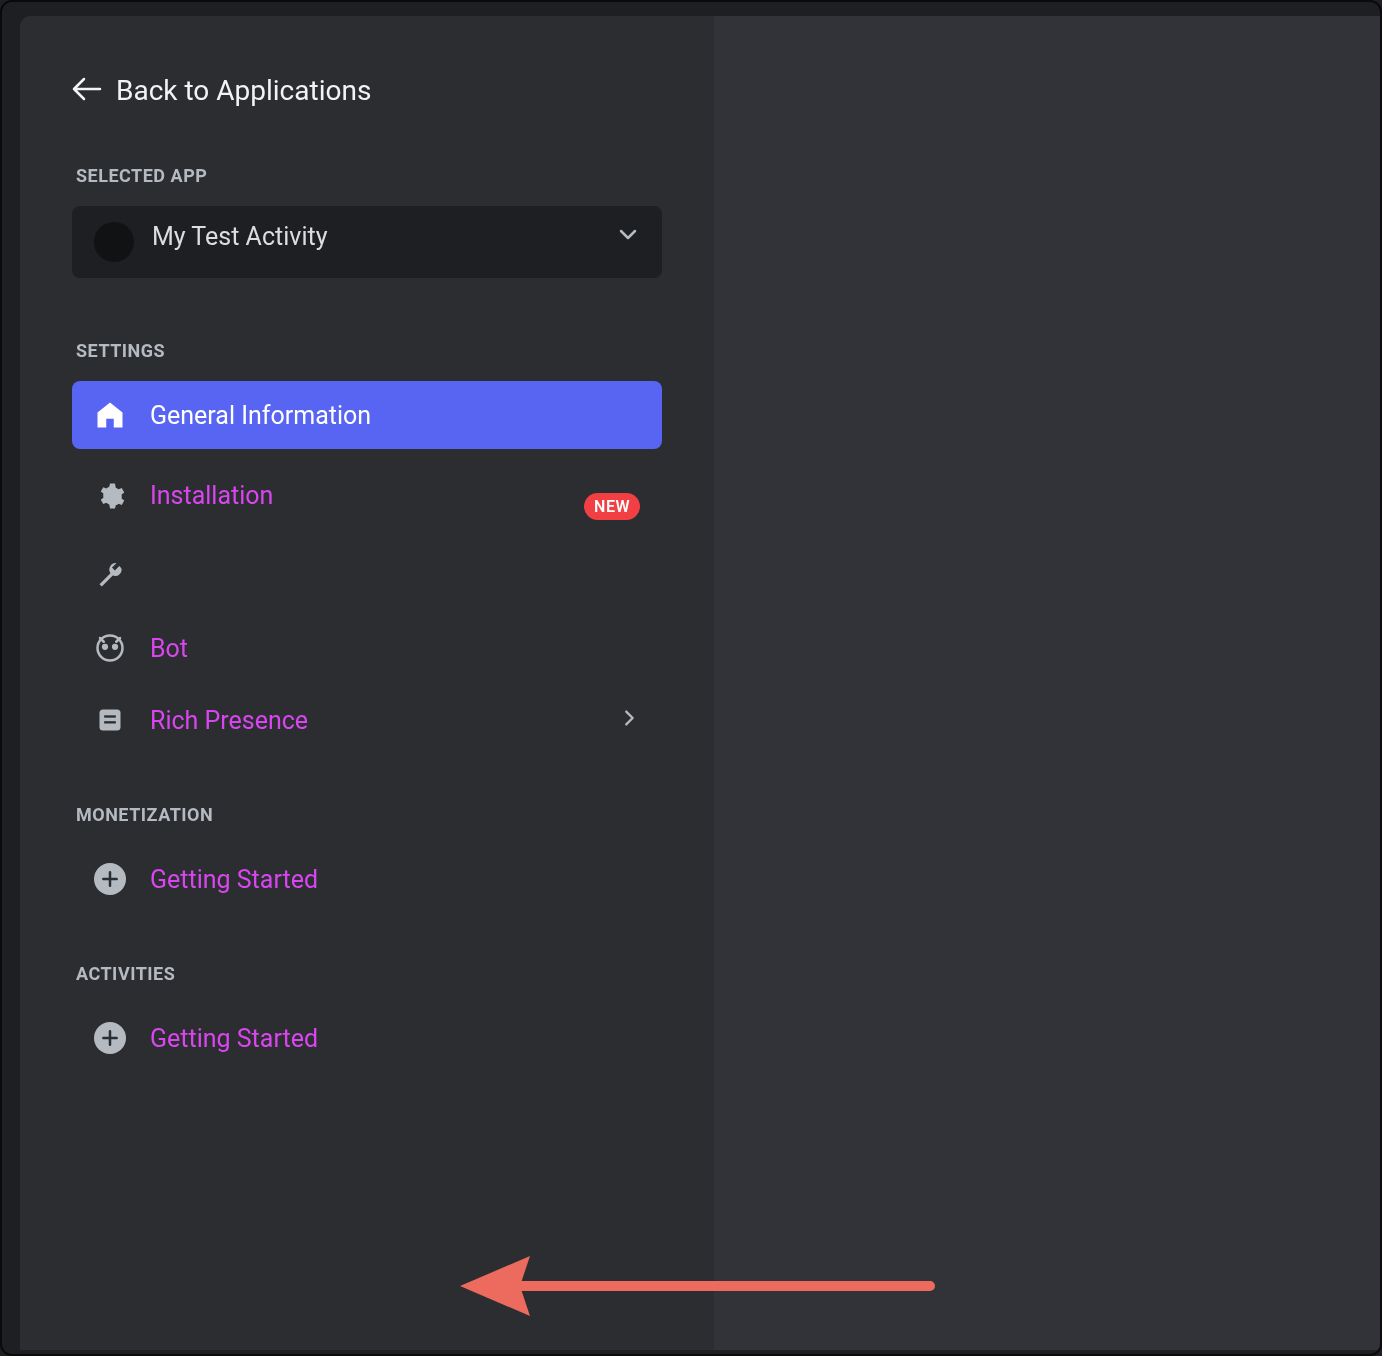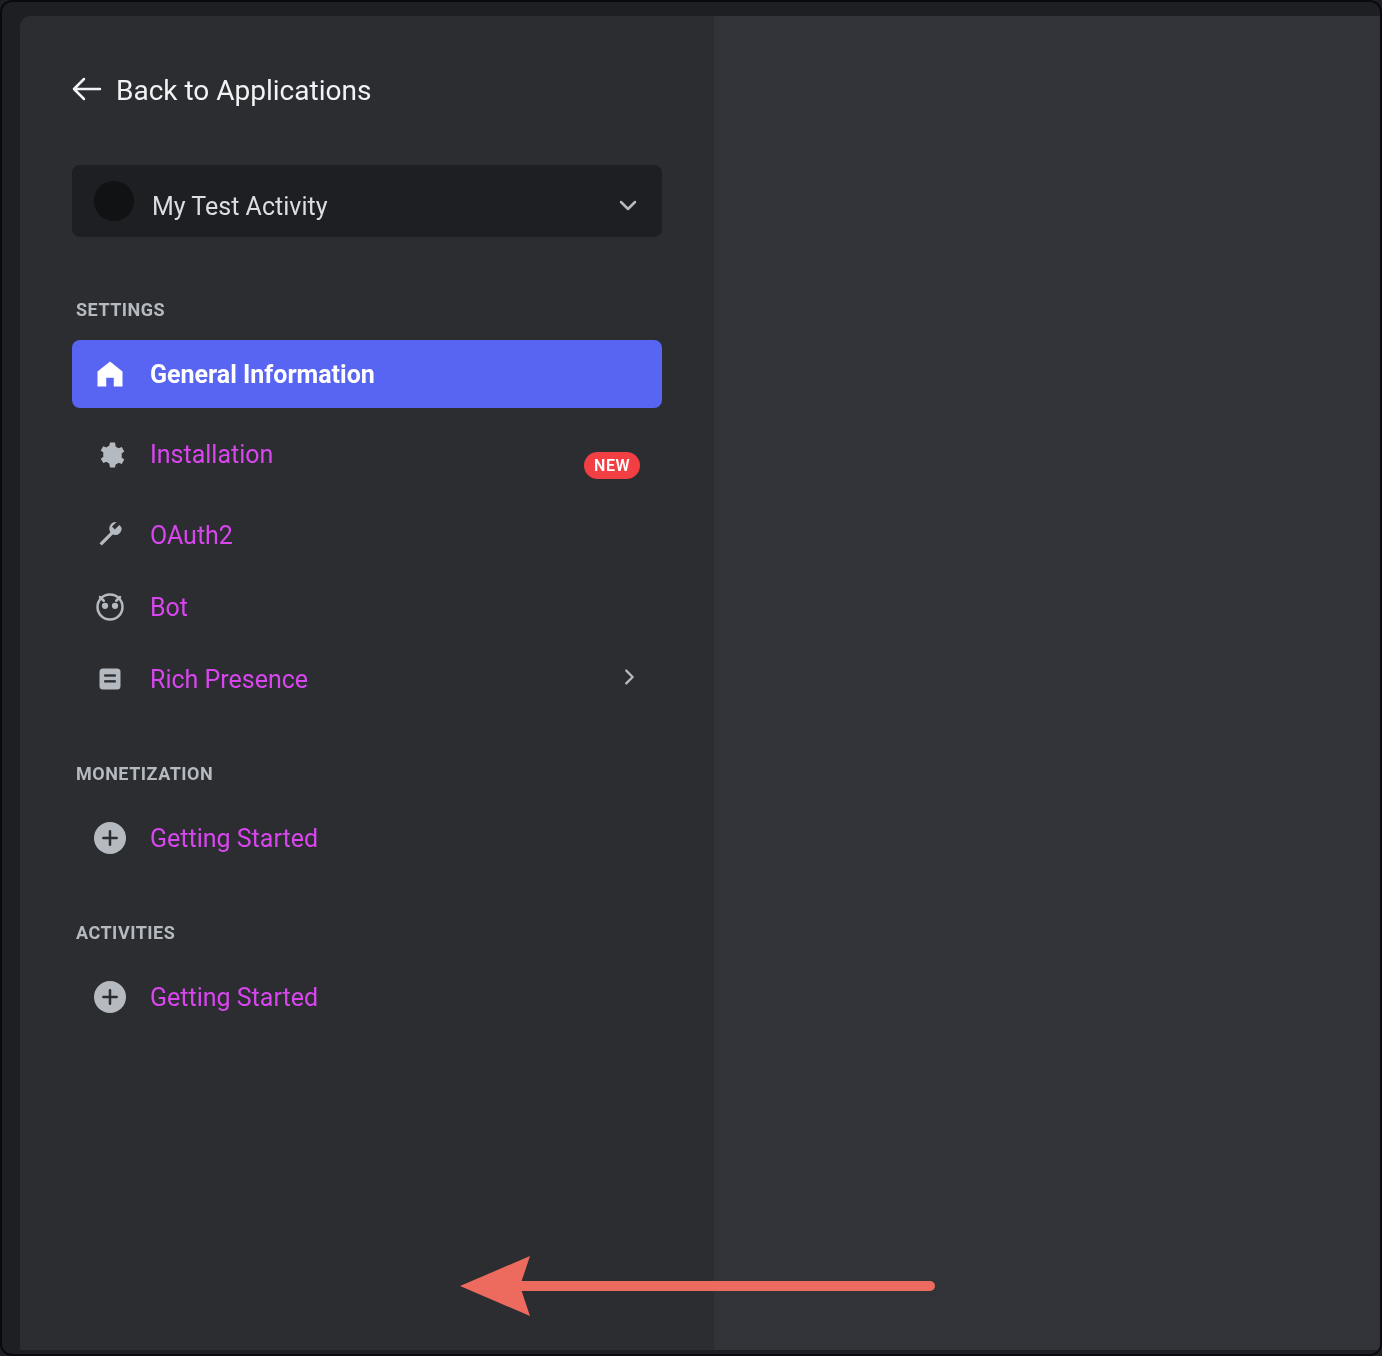--- a/index.html
+++ b/index.html
@@ -166,6 +166,7 @@
       <span class="back-text">Back to Applications</span>
     </div>
 
+    <div class="section-header">SELECTED APP</div>
 
     <div class="app-selector">
       <div class="app-avatar"></div>

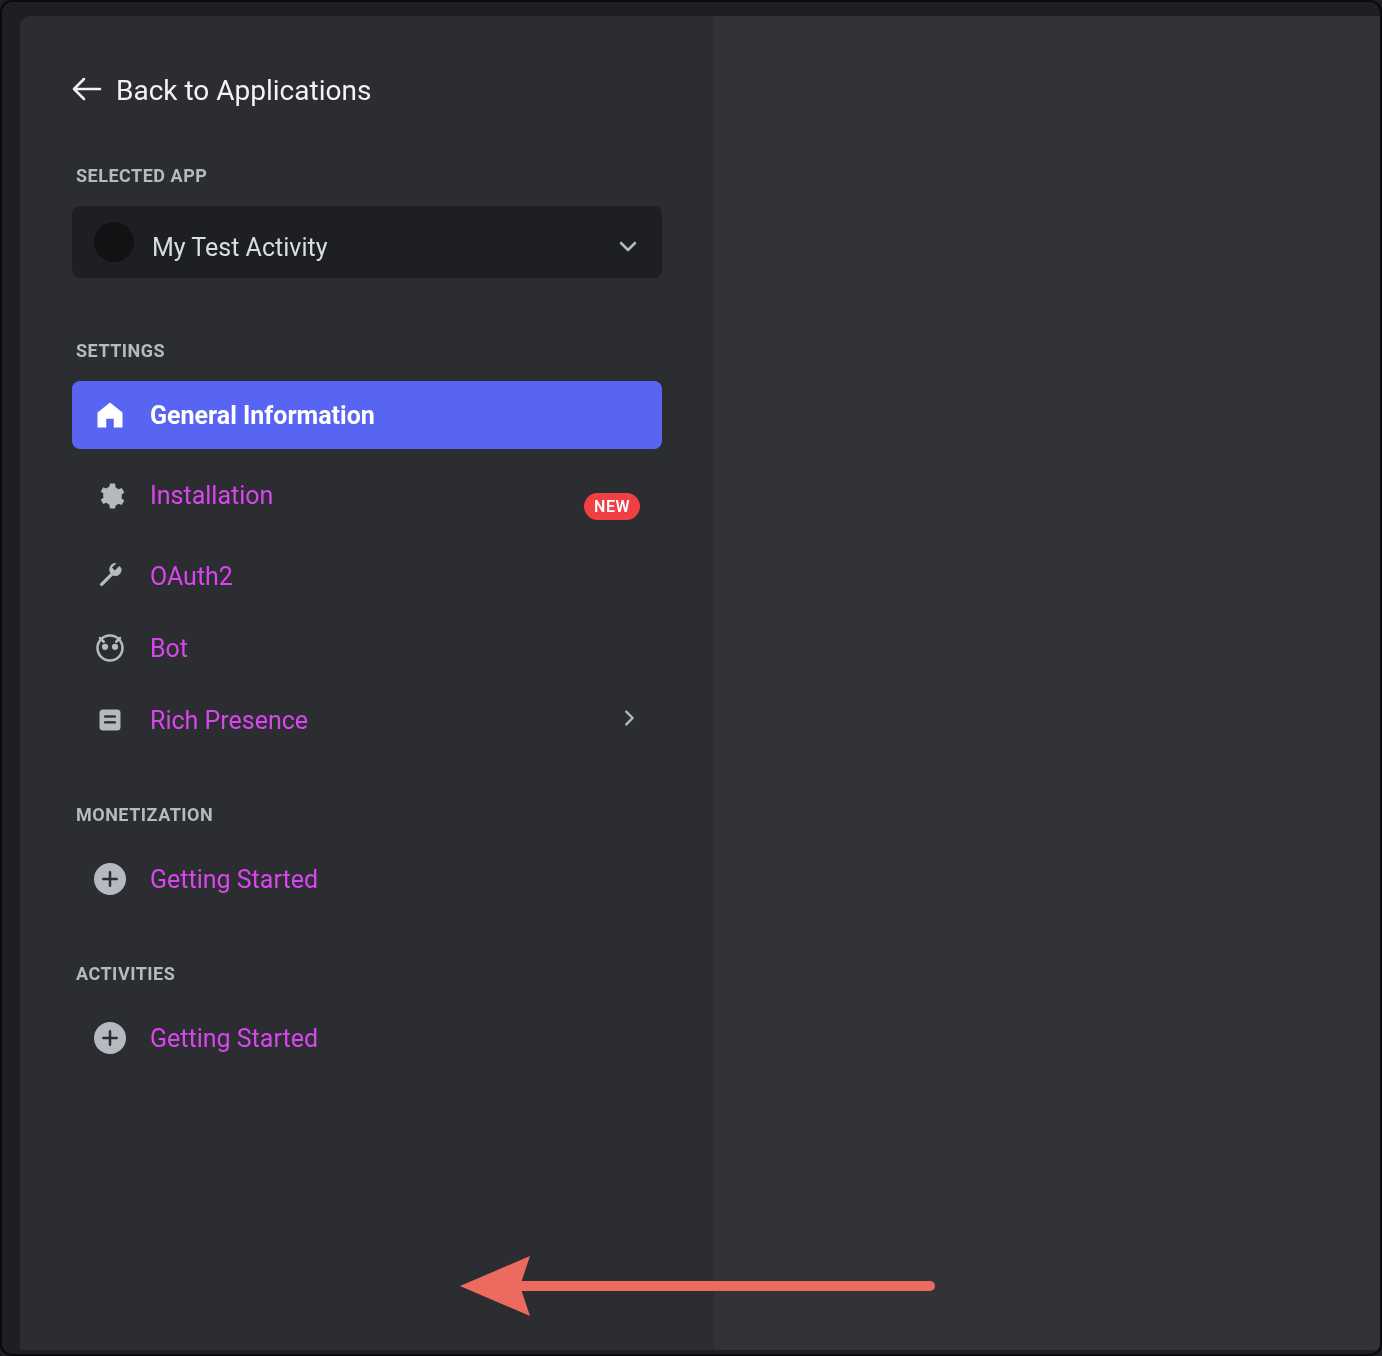--- a/index.html
+++ b/index.html
@@ -61,7 +61,7 @@
       border-radius: 8px;
       padding: 16px 22px;
       display: flex;
-      align-items: flex-end;
+      align-items: flex-start;
       gap: 18px;
       cursor: pointer;
       margin-bottom: 62px;

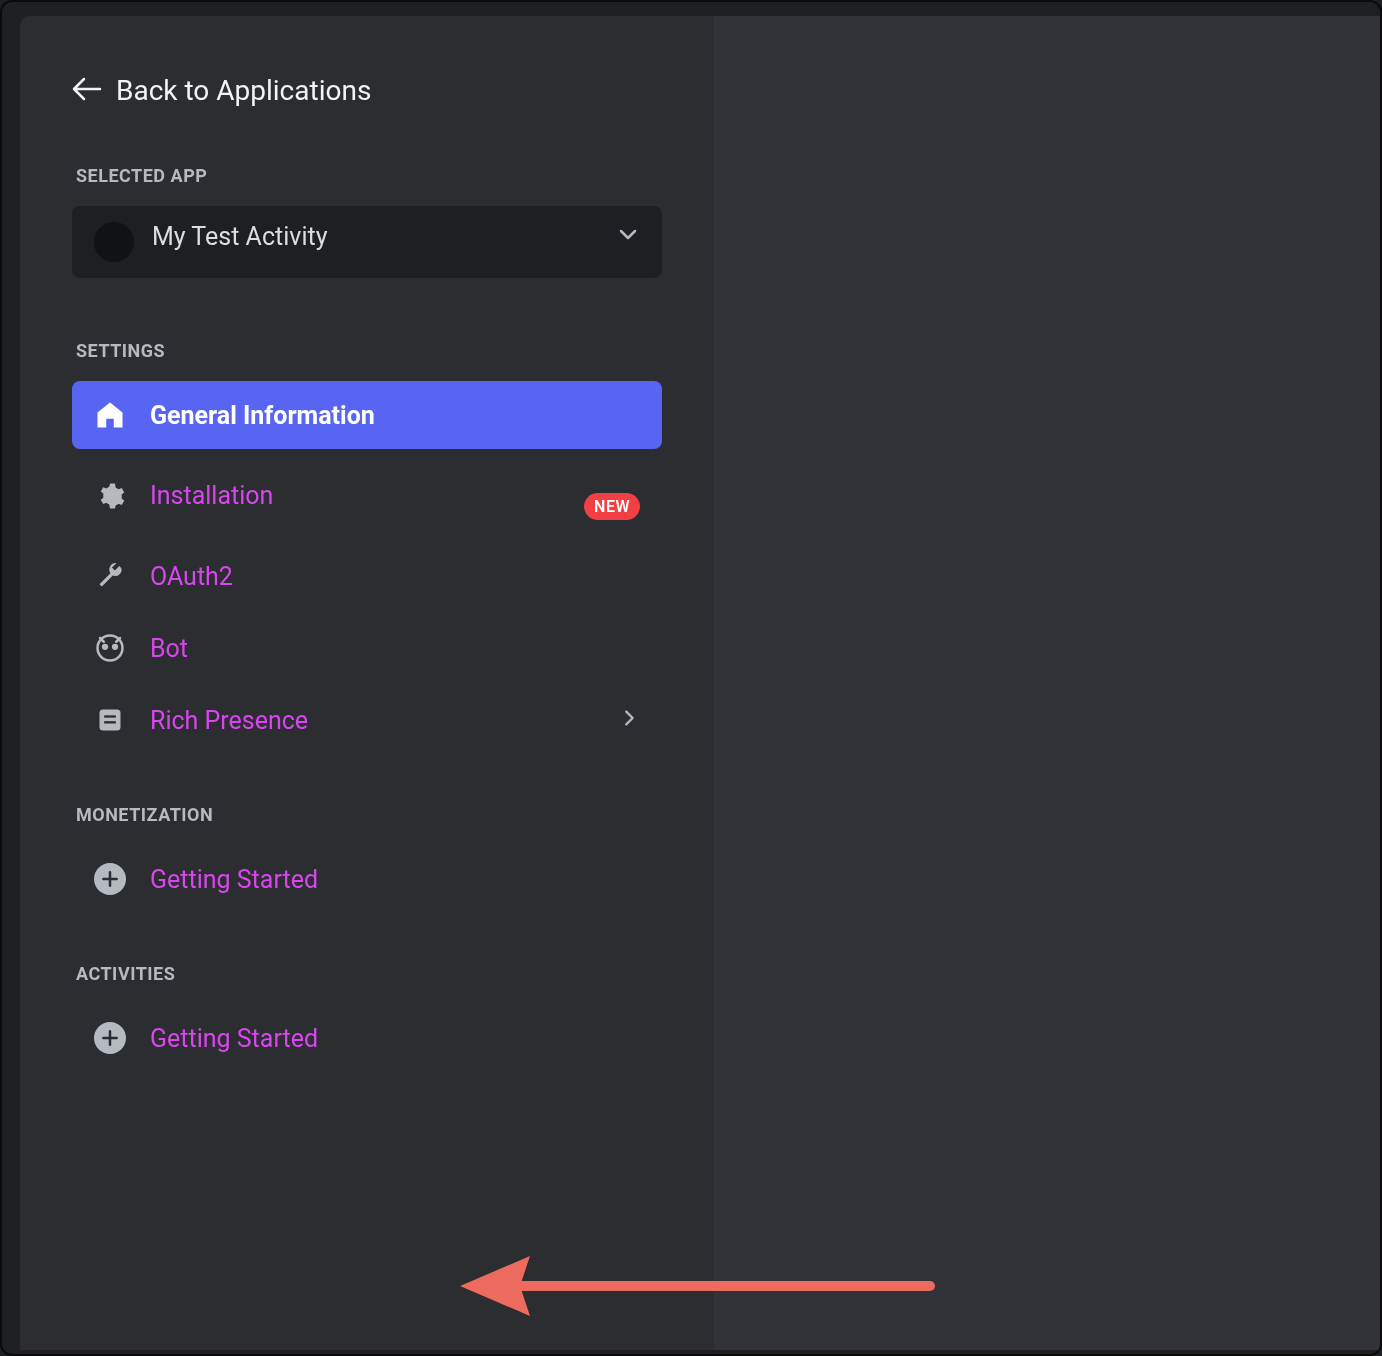--- a/index.html
+++ b/index.html
@@ -100,7 +100,6 @@
     }
     .nav-item.active .nav-label {
       color: #ffffff;
-      font-weight: bold;
     }
     .nav-item.active .nav-icon {
       color: #ffffff;

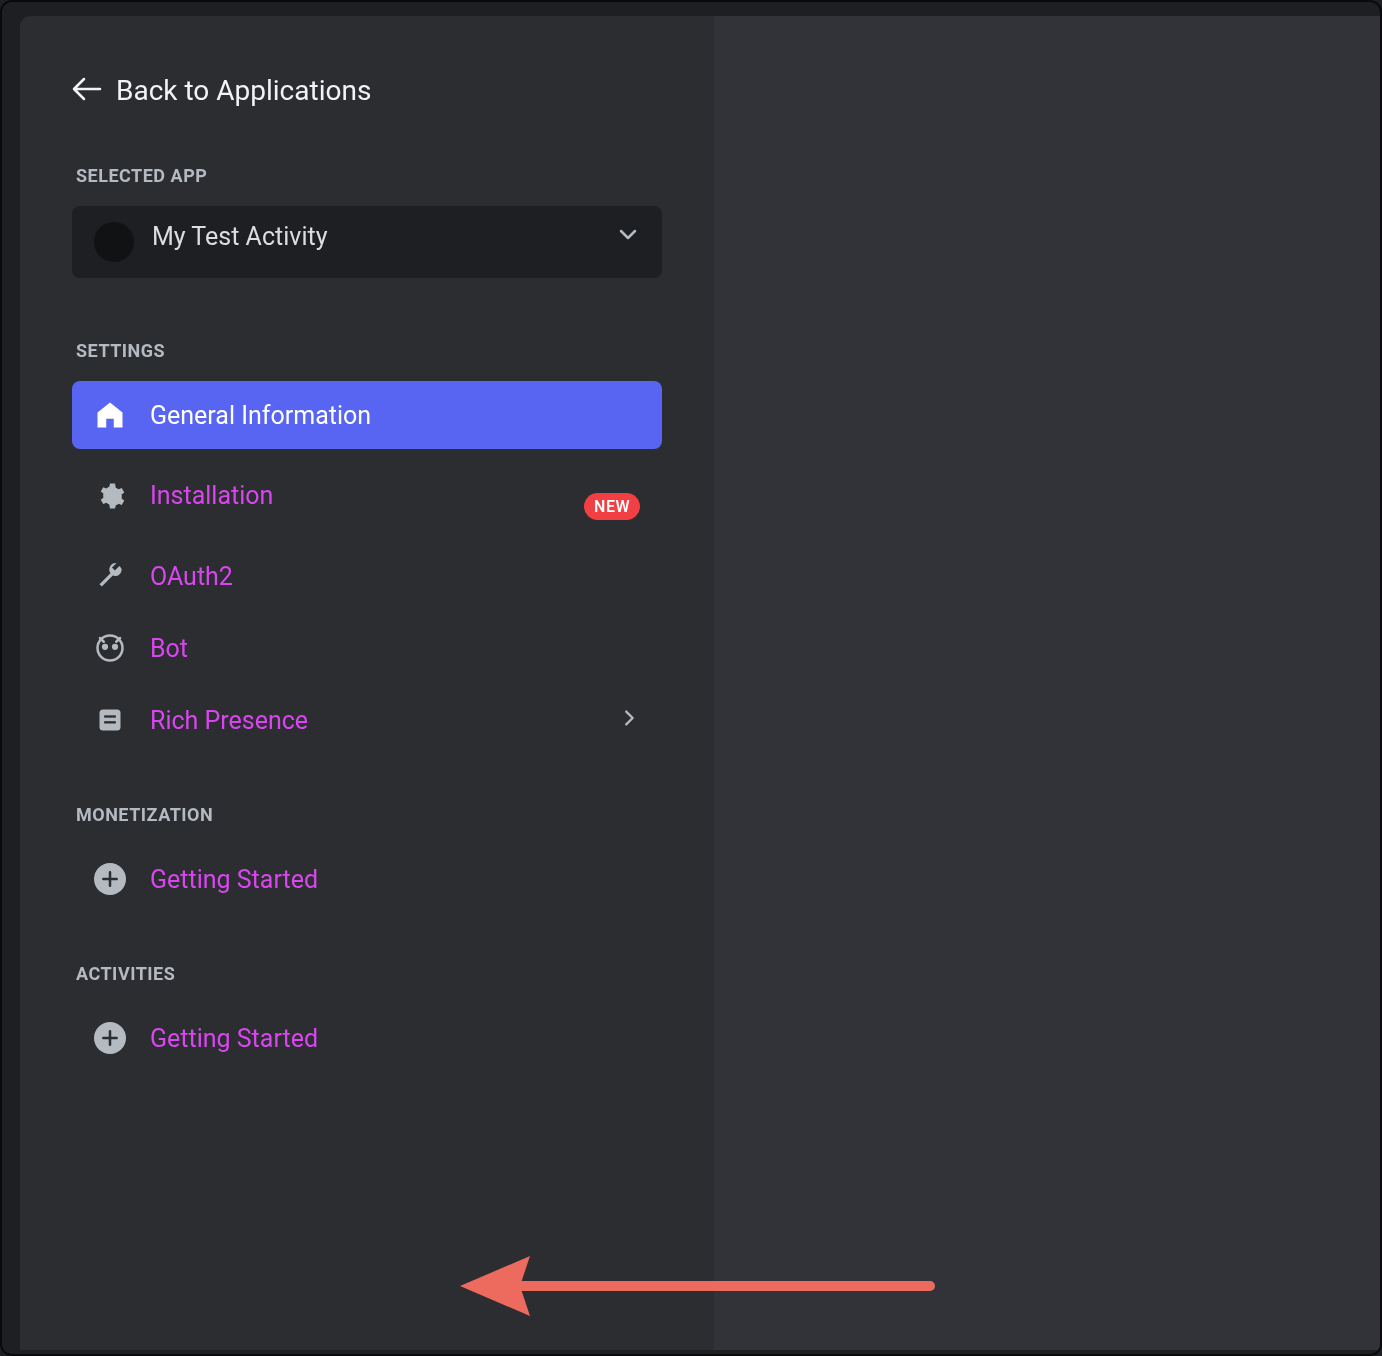--- a/index.html
+++ b/index.html
@@ -205,7 +205,6 @@
             <path d="M22 6.5a5.5 5.5 0 01-7.6 5.1L5 21l-2-2 9.4-9.4A5.5 5.5 0 0117.5 1l-3.8 3.8 2.5 2.5L20 3.5c1.2 1 2 2.4 2 3z"></path>
           </svg>
         </span>
-        <span class="nav-label">OAuth2</span>
       </li>
 
       <li class="nav-item">

